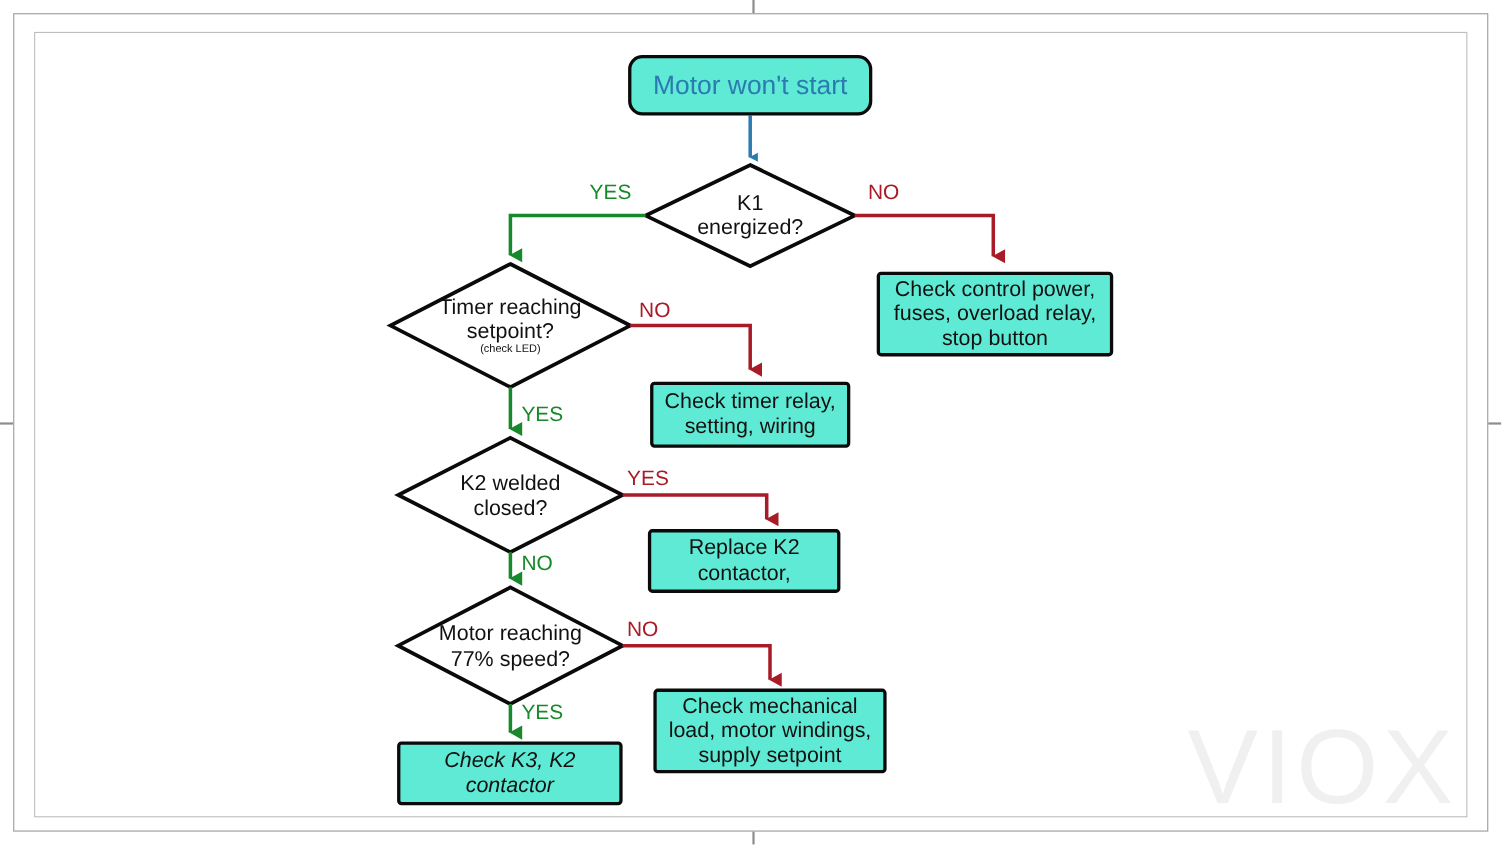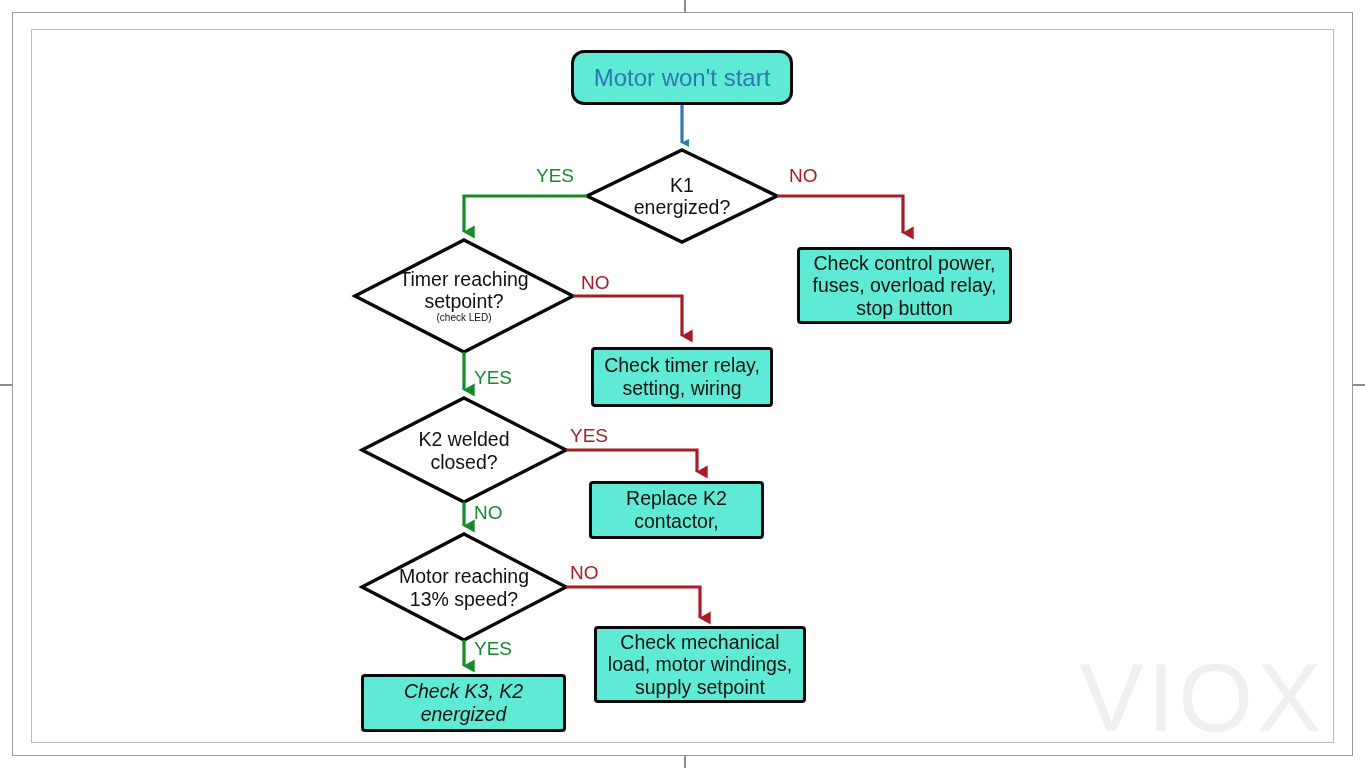--- a/index.html
+++ b/index.html
@@ -213,7 +213,7 @@
 
     <div class="diamond-label" style="left:364px; top:560px; width:200px; height:55px;">
       <span>Motor reaching</span>
-      <span>13% speed?</span>
+      <span>77% speed?</span>
     </div>
 
     <div class="node box" style="left:594px; top:626px; width:212px; height:77px;align-items:center;">

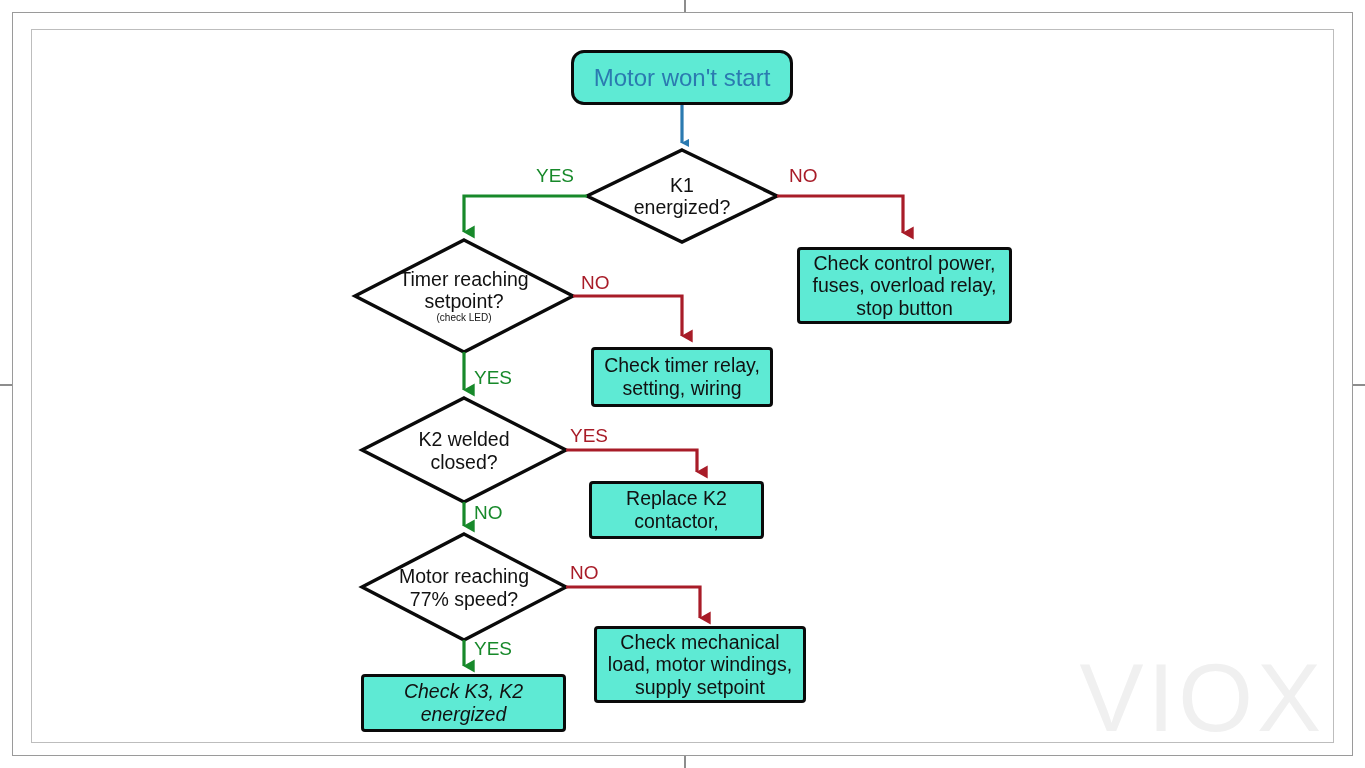--- a/index.html
+++ b/index.html
@@ -227,7 +227,7 @@
     <div class="node box" style="left:361px; top:674px; width:205px; height:58px;font-style:italic;">
       <div>
         <div>Check K3, K2</div>
-        <div>energized</div>
+        <div>contactor</div>
       </div>
     </div>
 

